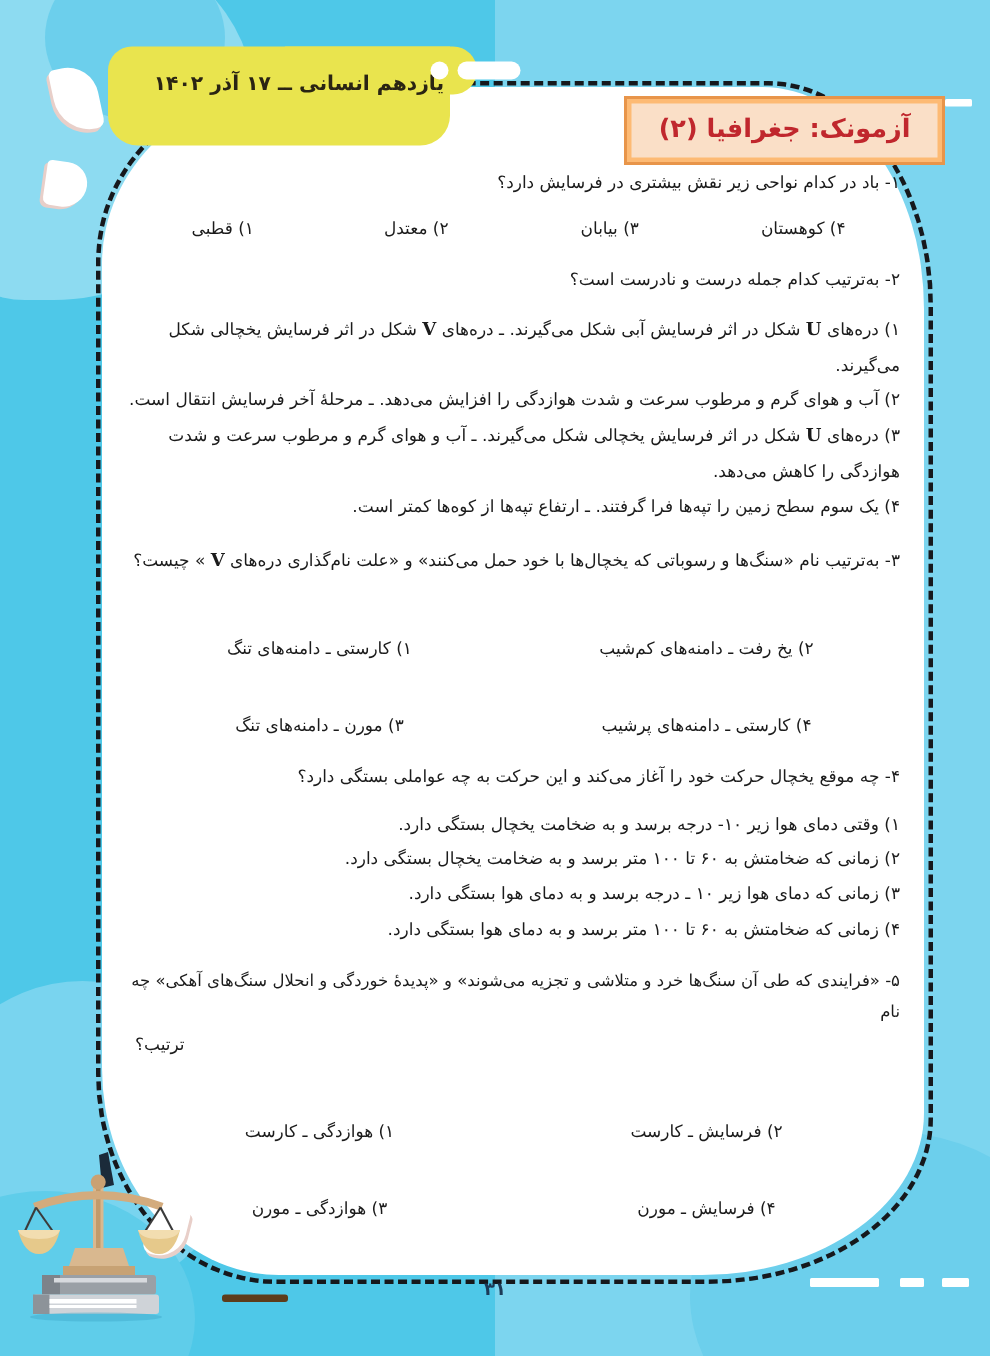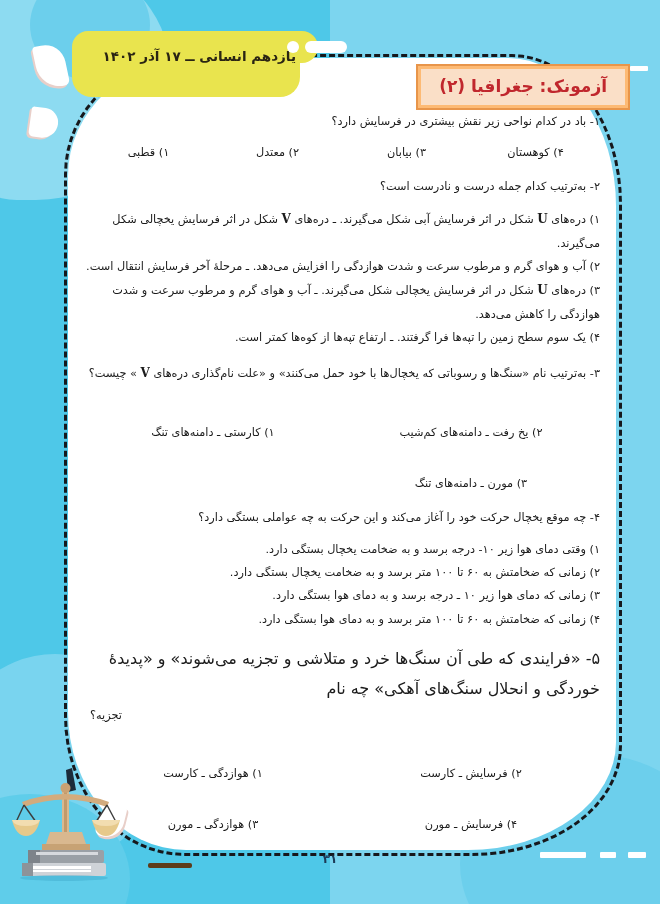--- a/index.html
+++ b/index.html
@@ -423,6 +423,7 @@
       <div class="opts-grid cols2">
         <span class="opt">۲) یخ رفت ـ دامنه‌های کم‌شیب</span>
         <span class="opt">۱) کارستی ـ دامنه‌های تنگ</span>
+        <span class="opt">۴) کارستی ـ دامنه‌های پرشیب</span>
         <span class="opt">۳) مورن ـ دامنه‌های تنگ</span>
       </div>
     </div>

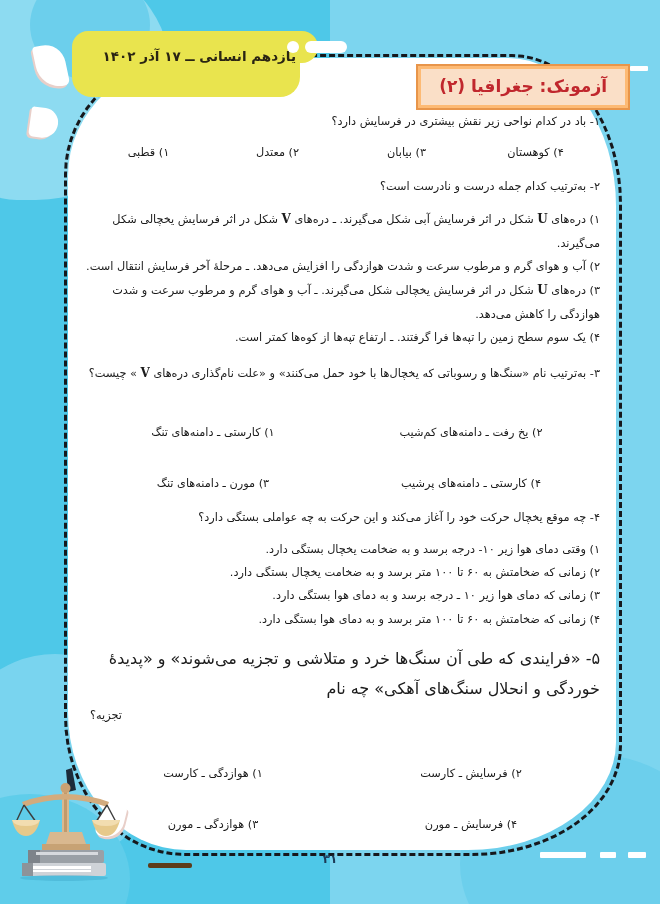--- a/index.html
+++ b/index.html
@@ -279,7 +279,7 @@
     font-size: 12px;
   }
   .q-stem2 {
-    font-size: 16px;
+    font-size: 11px;
     line-height: 1.9;
     text-align: right;
   }

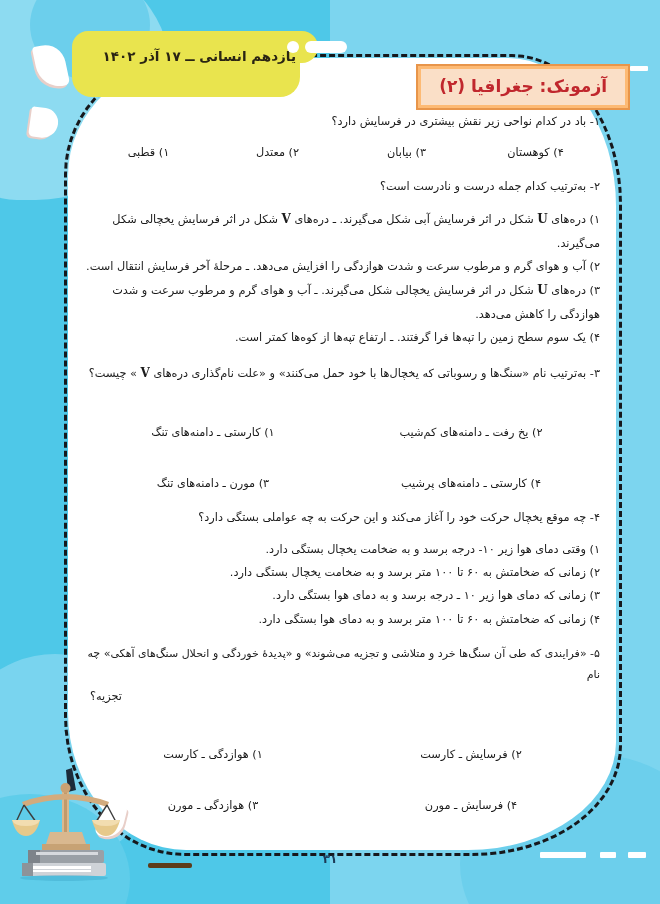--- a/index.html
+++ b/index.html
@@ -440,7 +440,7 @@
 
     <div class="q-block">
       <div class="q-stem2">۵- «فرایندی که طی آن سنگ‌ها خرد و متلاشی و تجزیه می‌شوند» و «پدیدهٔ خوردگی و انحلال سنگ‌های آهکی» چه نام</div>
-      <div class="q-stem2-cont">تجزیه؟</div>
+      <div class="q-stem2-cont">ترتیب؟</div>
       <div class="opts-grid cols2" style="margin-top:9px;">
         <span class="opt">۲) فرسایش ـ کارست</span>
         <span class="opt">۱) هوازدگی ـ کارست</span>

